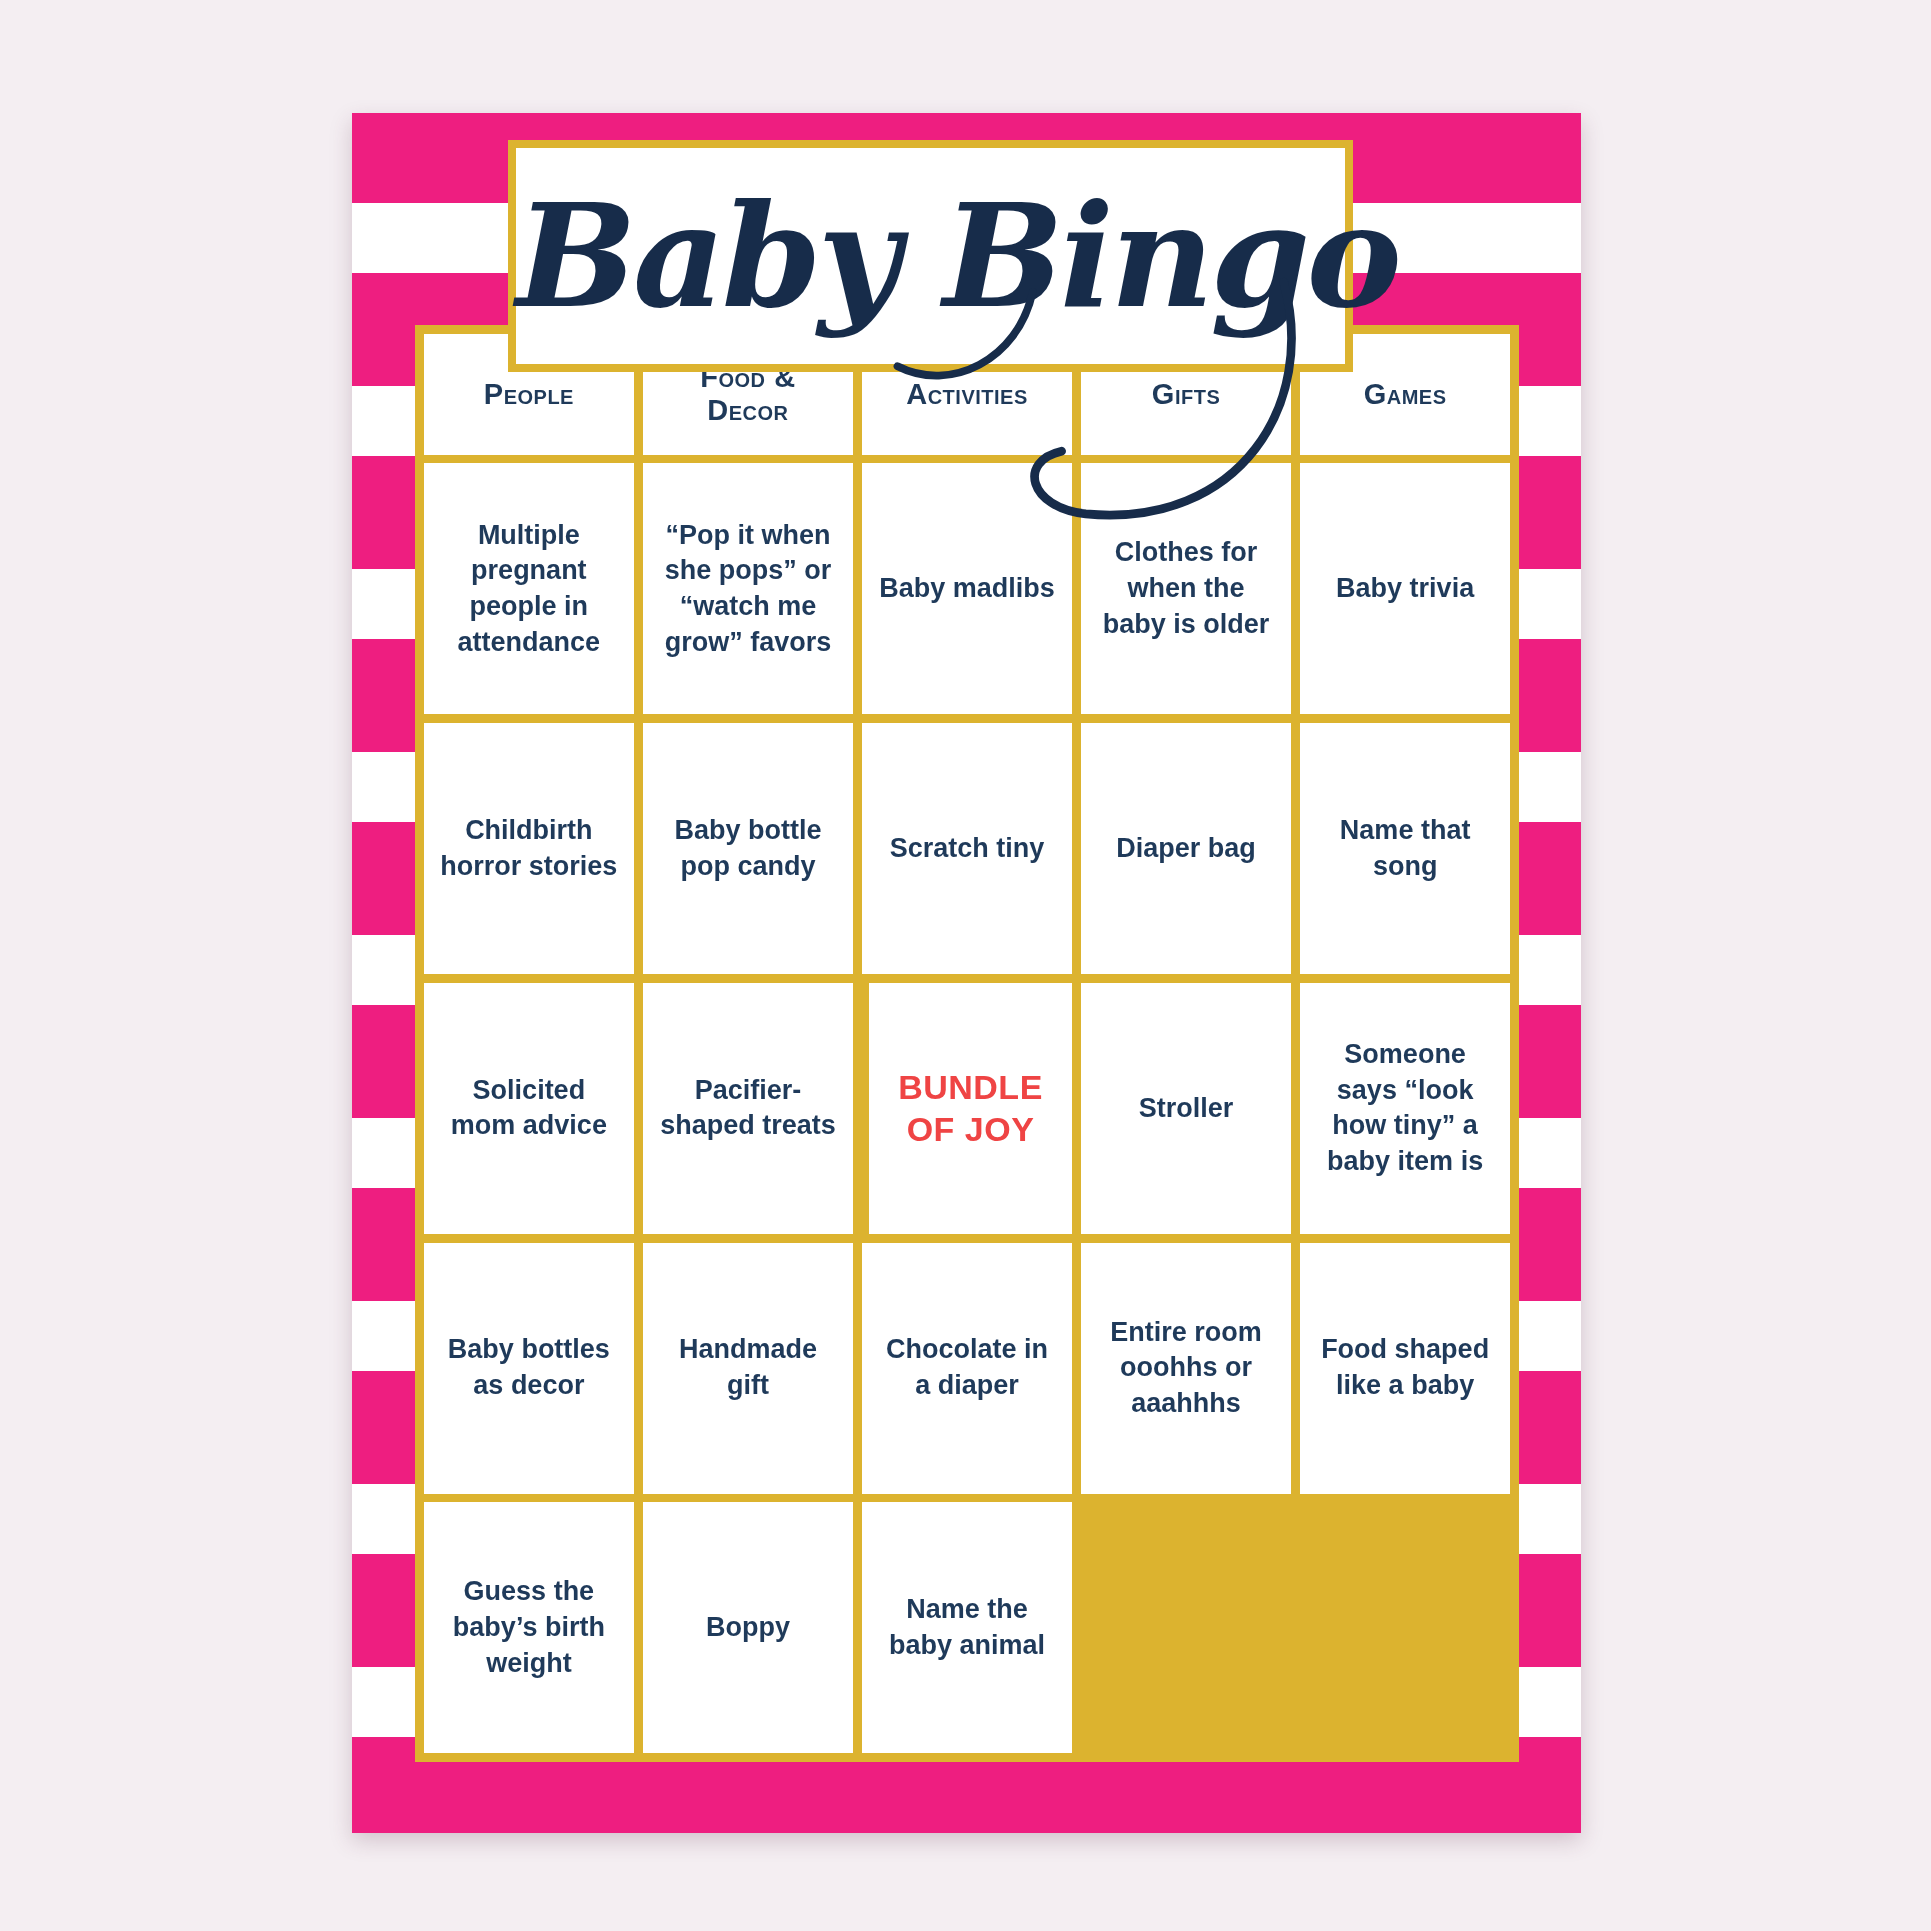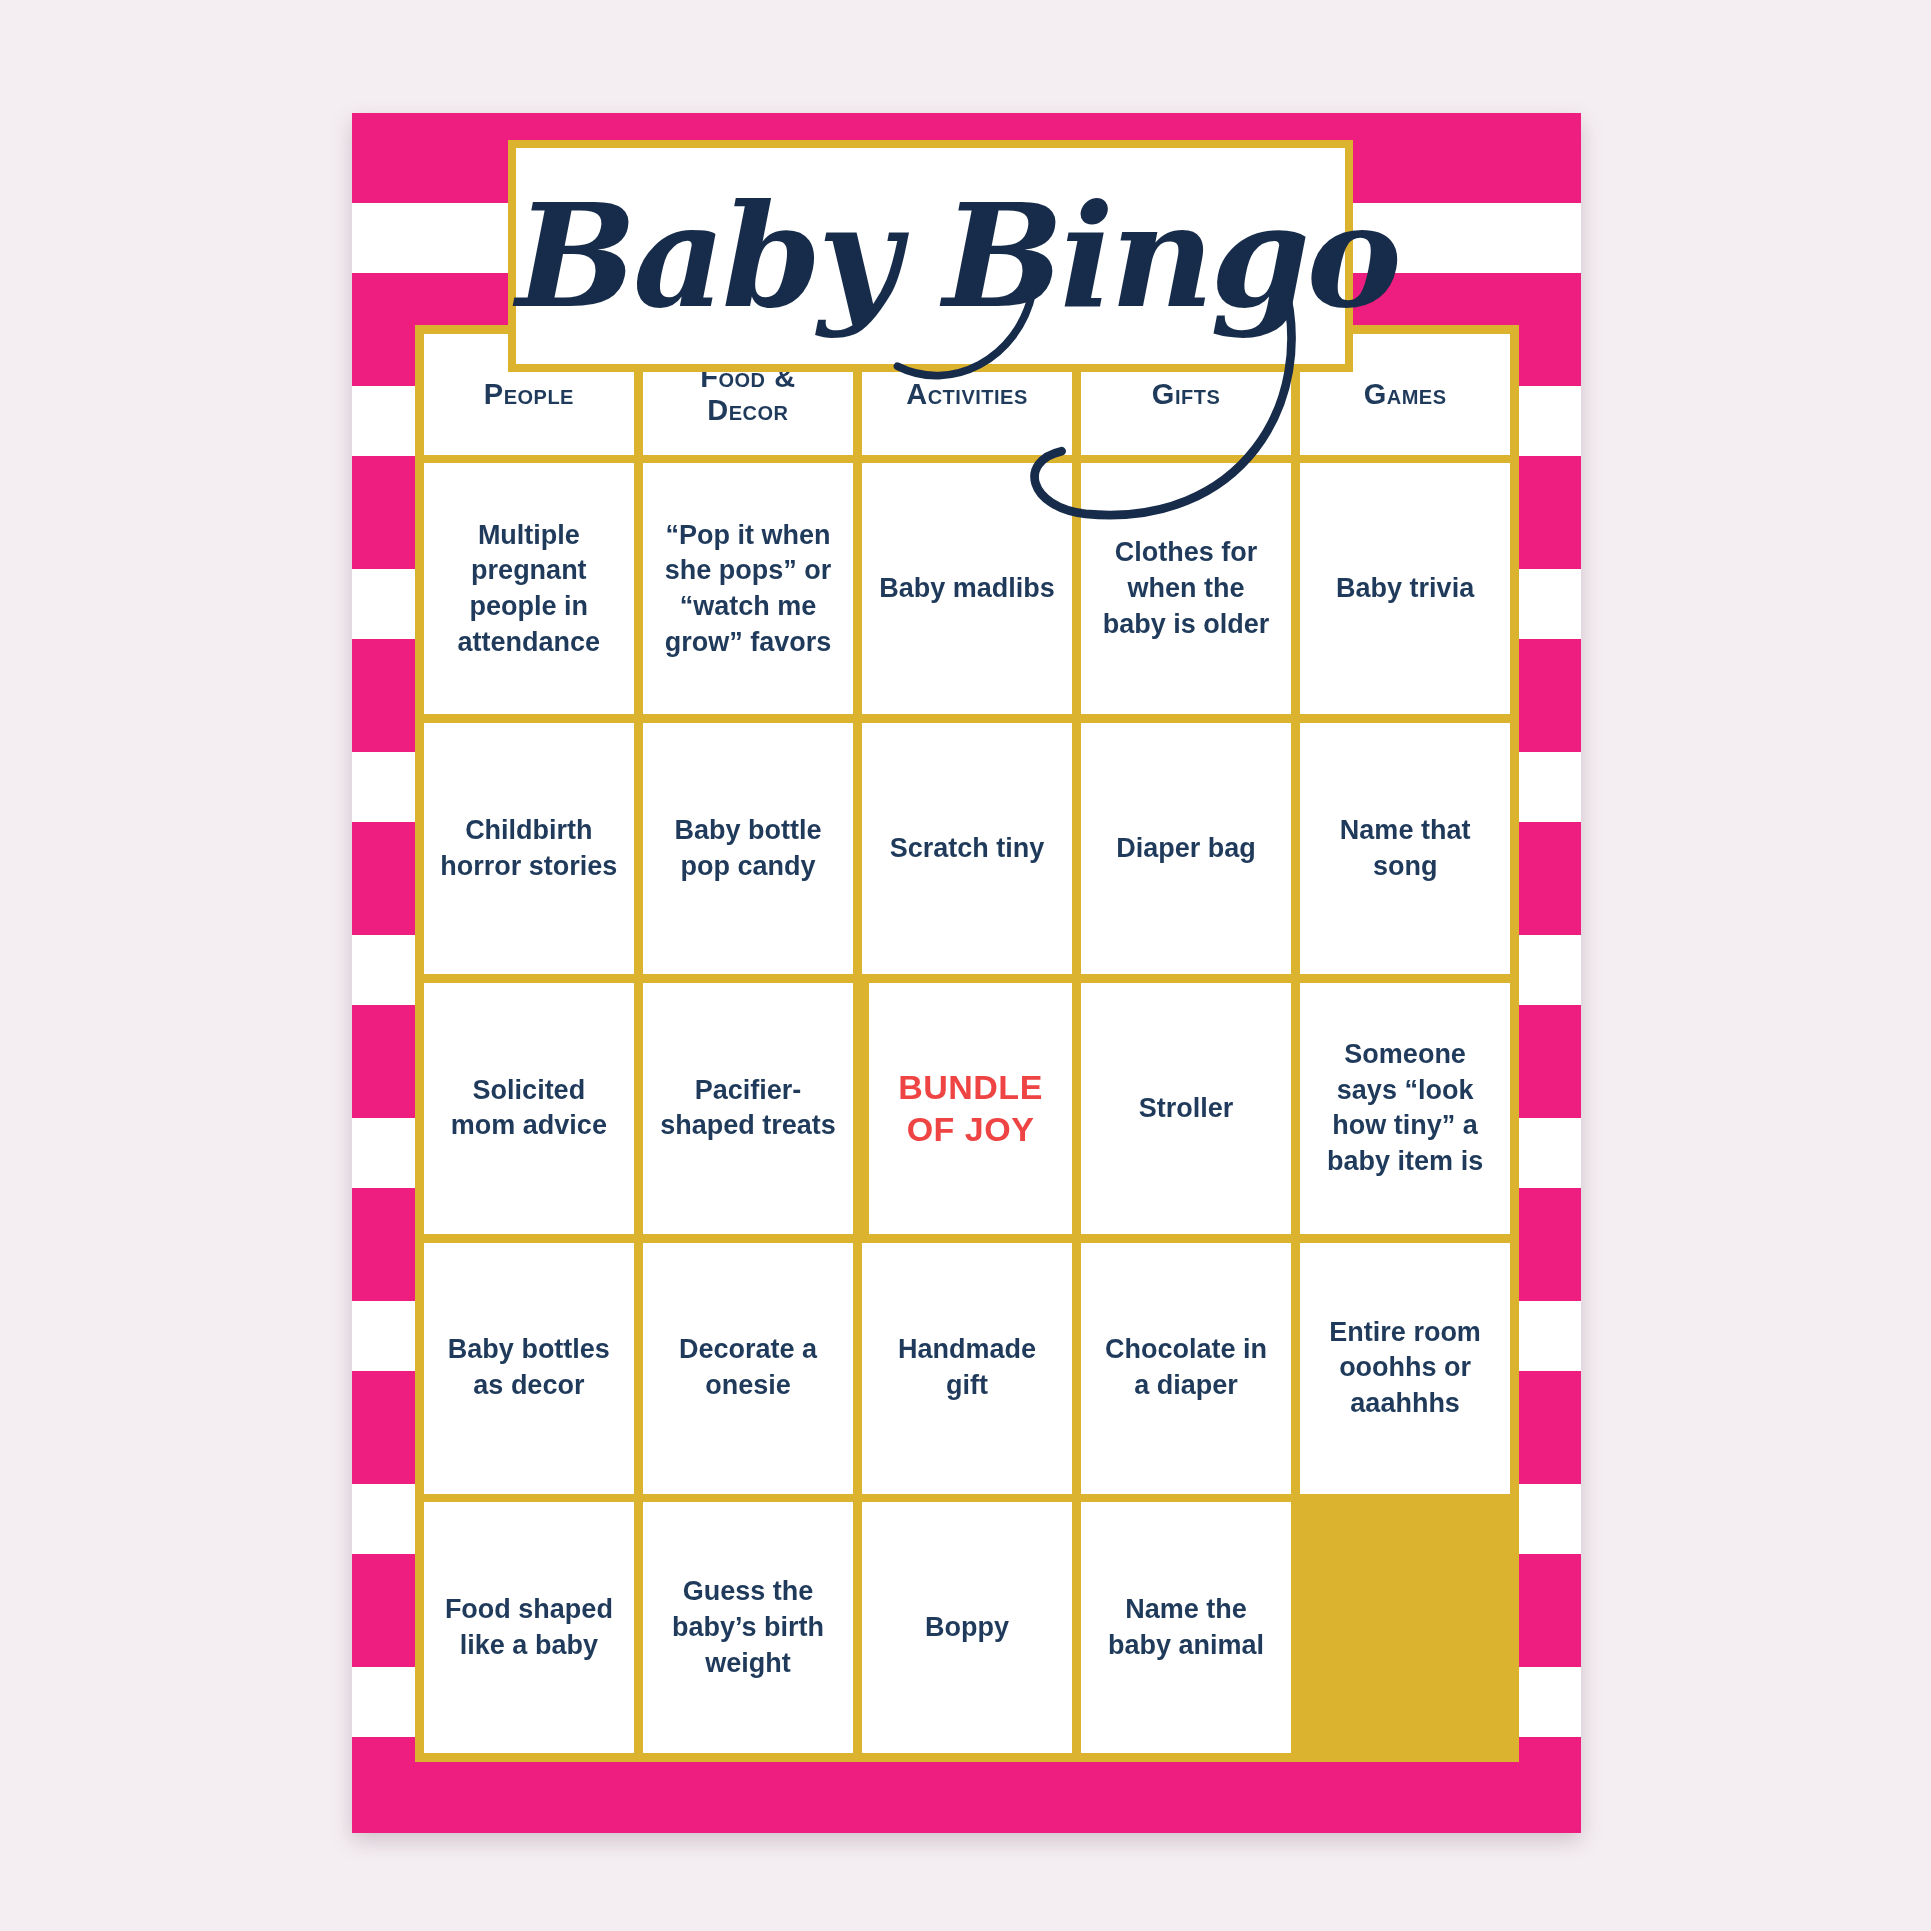--- a/index.html
+++ b/index.html
@@ -153,7 +153,6 @@
 
     <div class="cell">Someone says “look how tiny” a baby item is</div>
     <div class="cell">Baby bottles as decor</div>
-    <div class="cell">Decorate a onesie</div>
     <div class="cell">Handmade gift</div>
     <div class="cell">Chocolate in a diaper</div>
 

